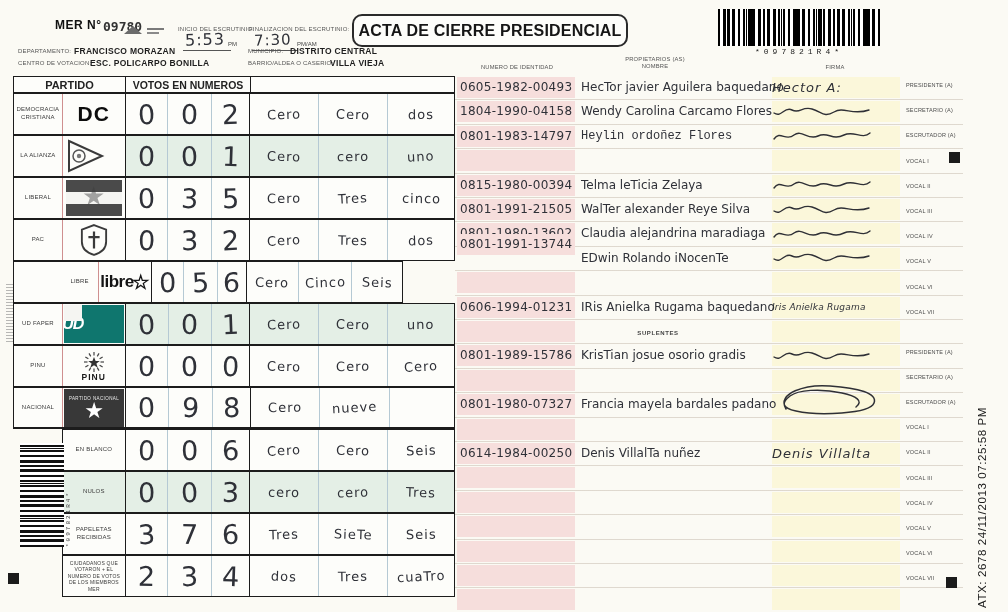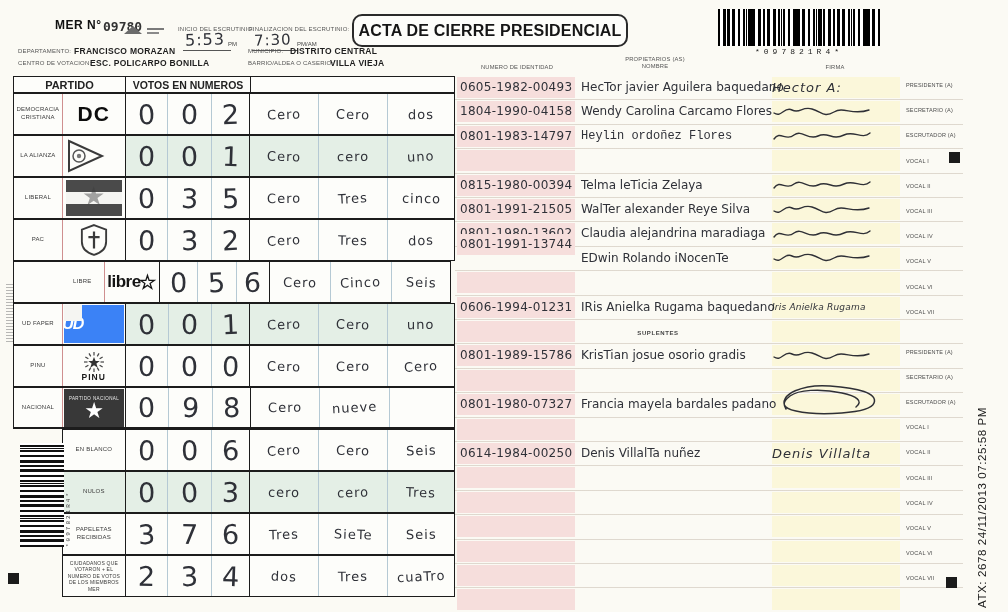--- a/index.html
+++ b/index.html
@@ -224,7 +224,7 @@
           <span class="hw word" style="transform:rotate(-2deg)">dos</span>
         </div>
       </div>
-      <div class="trow" style="left: 13px; top: 261px; width: 438px; height: 42px; padding-left: 47px;">
+      <div class="trow" style="left: 13px; top: 261px; width: 390px; height: 42px; padding-left: 47px;">
         <div class="cell plabel" style="width:49px;border-right:1px solid #cf8f8f;">LIBRE</div>
         <div class="cell" style="width:63px;border-right:1px solid #1c1c1c;padding:1px;">
           <div class="logo-box">

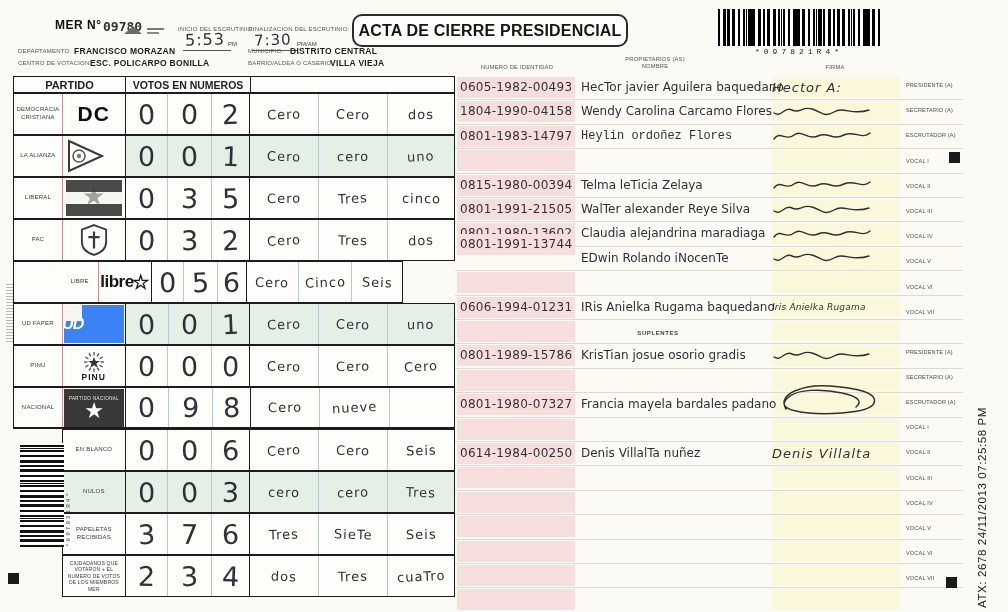--- a/index.html
+++ b/index.html
@@ -48,7 +48,7 @@
   .lib-star{position:absolute;font-size:26px;color:rgba(60,60,60,.45);top:2px;}
   .libre-txt{font-weight:bold;font-size:17px;color:#141414;letter-spacing:-.5px;}
   .libre-star{font-size:20px;color:#141414;margin-left:-2px;font-weight:bold;}
-  .ud{background:#3b82f6;gap:37px;}
+  .ud{background:#0f766e;gap:37px;}
   .ud-wedge{position:absolute;left:0;top:0;border-style:solid;border-width:16px 0 0 18px;border-color:#f5f5f2 transparent transparent #f5f5f2;}
   .ud-txt{font-weight:bold;font-style:italic;font-size:16px;color:#fff;letter-spacing:-1px;margin-right:5px;}
   .pinu{flex-direction:column;padding-top:1px;}

